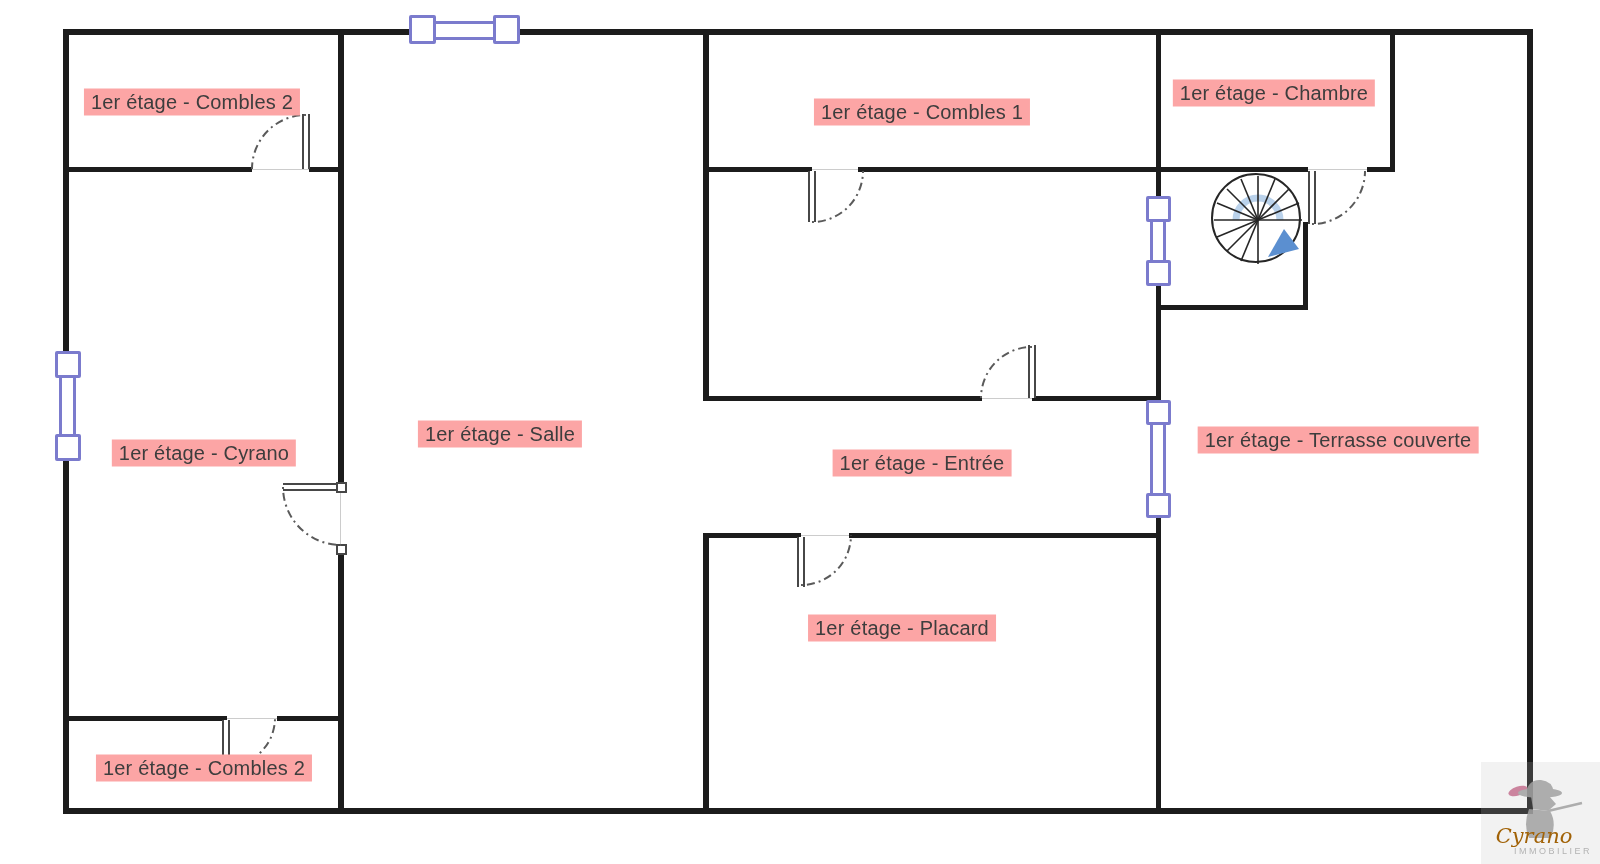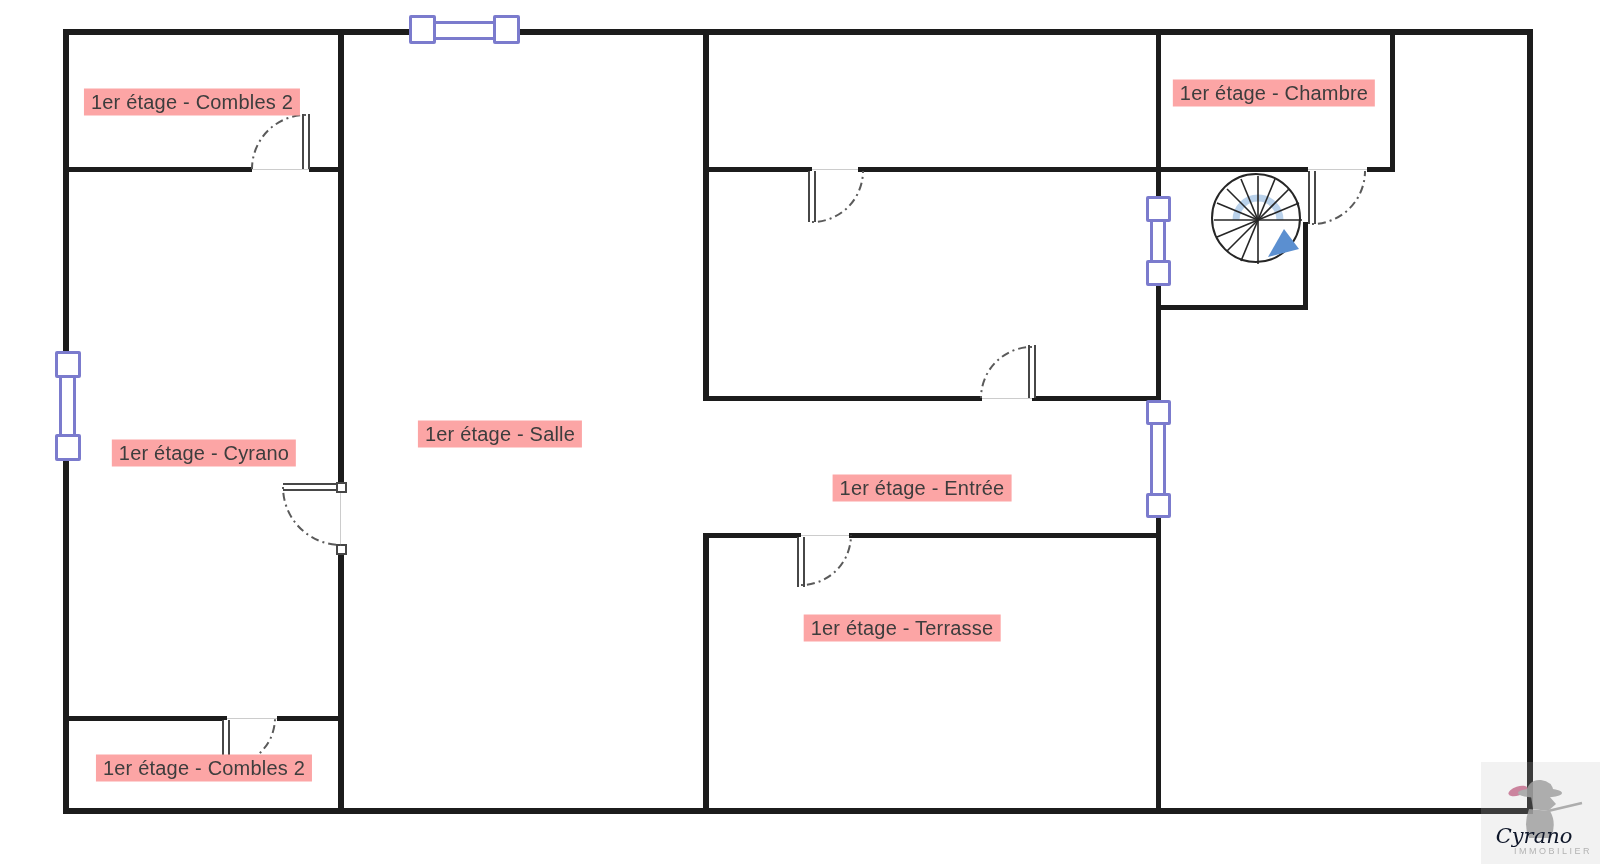--- a/index.html
+++ b/index.html
@@ -131,6 +131,7 @@
   </svg>
 
   <div class="room-label" style="left:192px;top:102px">1er étage - Combles 2</div>
+  <div class="room-label" style="left:922px;top:112px">1er étage - Combles 1</div>
   <div class="room-label" style="left:1274px;top:93px">1er étage - Chambre</div>
   <div class="room-label" style="left:204px;top:453px">1er étage - Cyrano</div>
   <div class="room-label" style="left:500px;top:434px">1er étage - Salle</div>

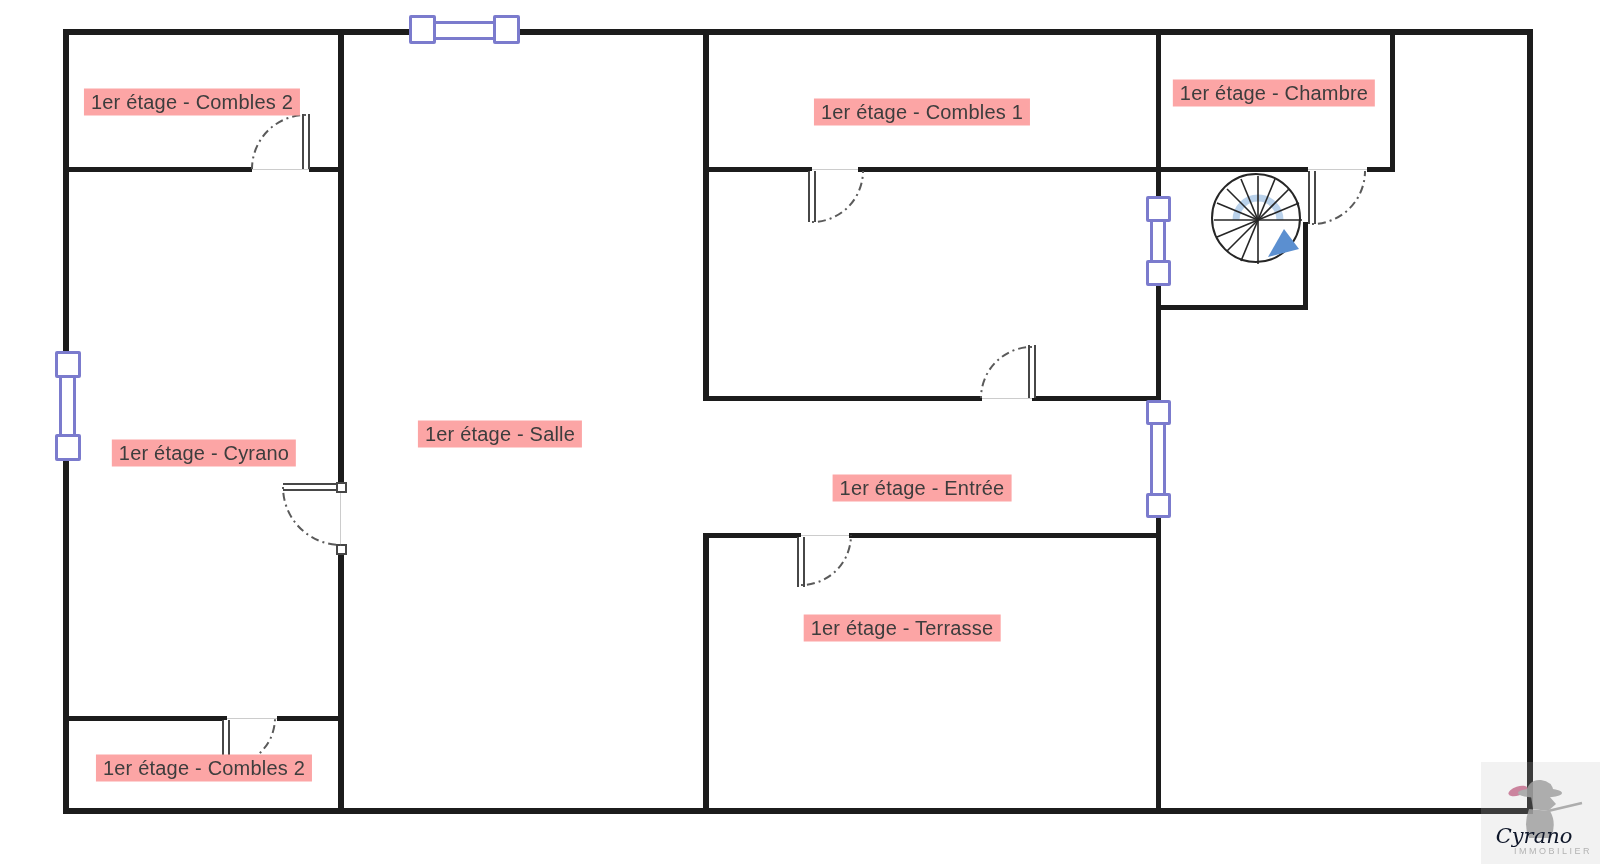--- a/index.html
+++ b/index.html
@@ -136,6 +136,7 @@
   <div class="room-label" style="left:204px;top:453px">1er étage - Cyrano</div>
   <div class="room-label" style="left:500px;top:434px">1er étage - Salle</div>
   <div class="room-label" style="left:922px;top:488px">1er étage - Entrée</div>
+  <div class="room-label" style="left:1338px;top:440px">1er étage - Terrasse couverte</div>
   <div class="room-label" style="left:902px;top:628px">1er étage - Terrasse</div>
   <div class="room-label" style="left:204px;top:768px">1er étage - Combles 2</div>
 

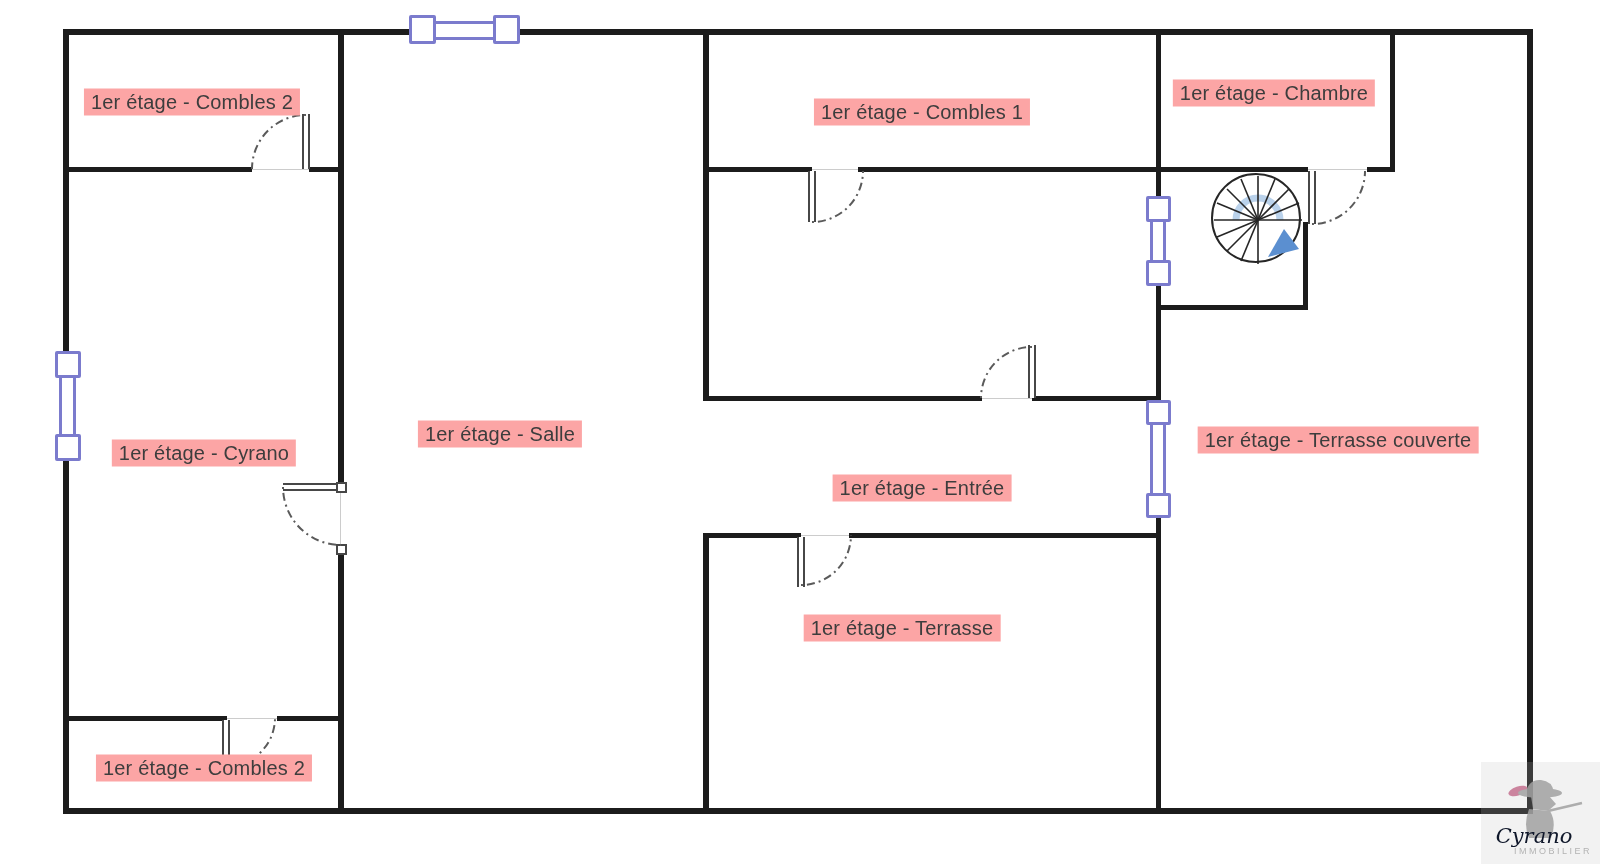--- a/index.html
+++ b/index.html
@@ -135,7 +135,7 @@
   <div class="room-label" style="left:1274px;top:93px">1er étage - Chambre</div>
   <div class="room-label" style="left:204px;top:453px">1er étage - Cyrano</div>
   <div class="room-label" style="left:500px;top:434px">1er étage - Salle</div>
-  <div class="room-label" style="left:922px;top:488px">1er étage - Entrée</div>
+  <div class="room-label" style="left:922px;top:463px">1er étage - Entrée</div>
   <div class="room-label" style="left:1338px;top:440px">1er étage - Terrasse couverte</div>
   <div class="room-label" style="left:902px;top:628px">1er étage - Terrasse</div>
   <div class="room-label" style="left:204px;top:768px">1er étage - Combles 2</div>

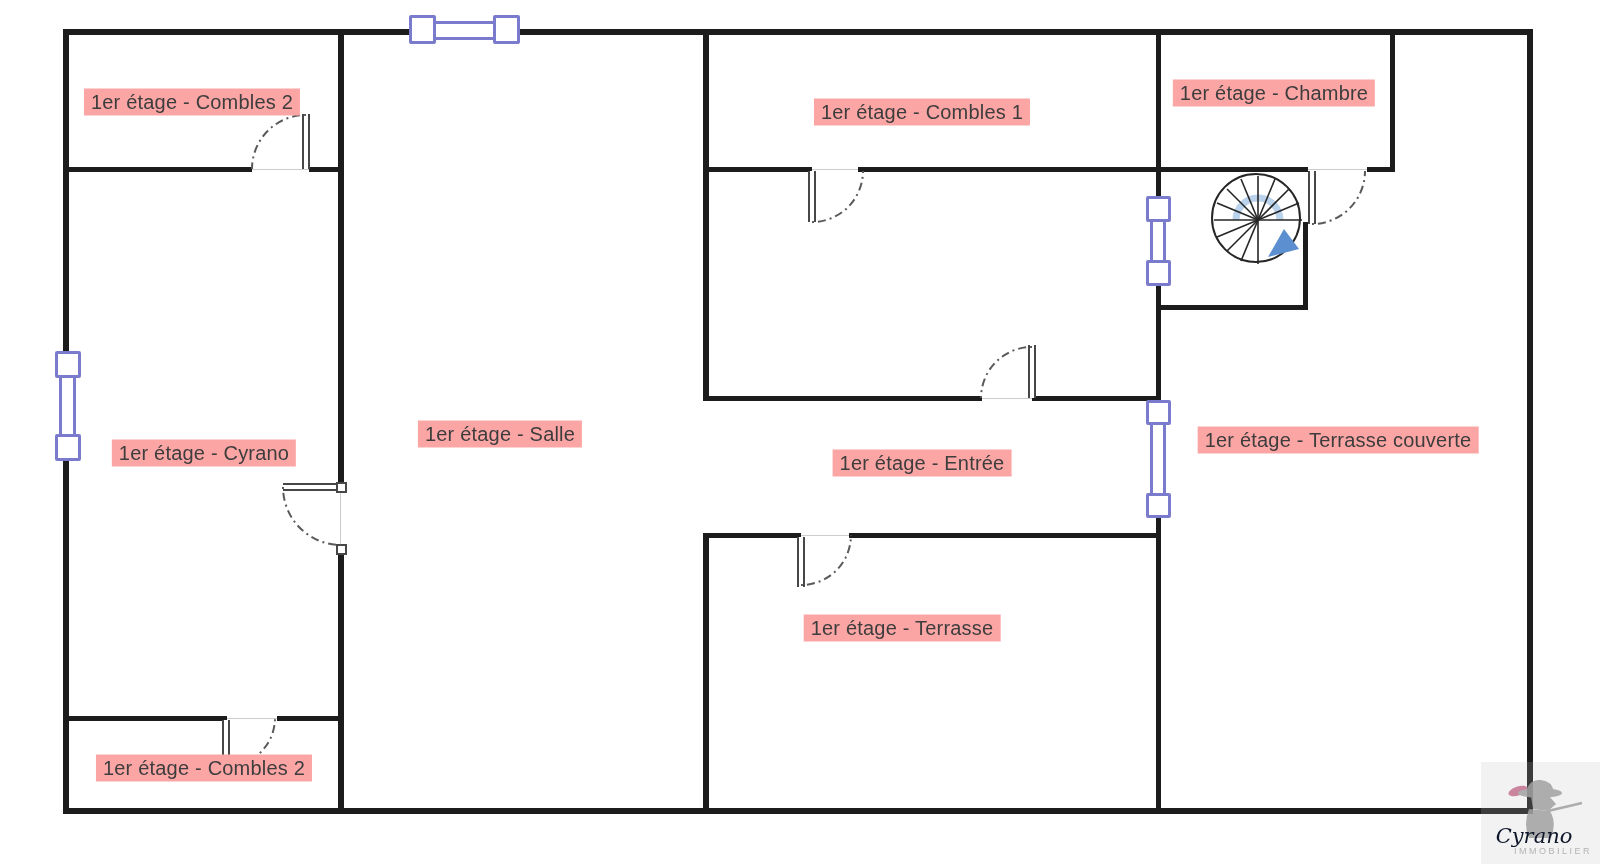--- a/index.html
+++ b/index.html
@@ -137,7 +137,7 @@
   <div class="room-label" style="left:500px;top:434px">1er étage - Salle</div>
   <div class="room-label" style="left:922px;top:463px">1er étage - Entrée</div>
   <div class="room-label" style="left:1338px;top:440px">1er étage - Terrasse couverte</div>
-  <div class="room-label" style="left:902px;top:628px">1er étage - Terrasse</div>
+  <div class="room-label" style="left:902px;top:628px">1er étage - Placard</div>
   <div class="room-label" style="left:204px;top:768px">1er étage - Combles 2</div>
 
   <div class="logo-box"></div>

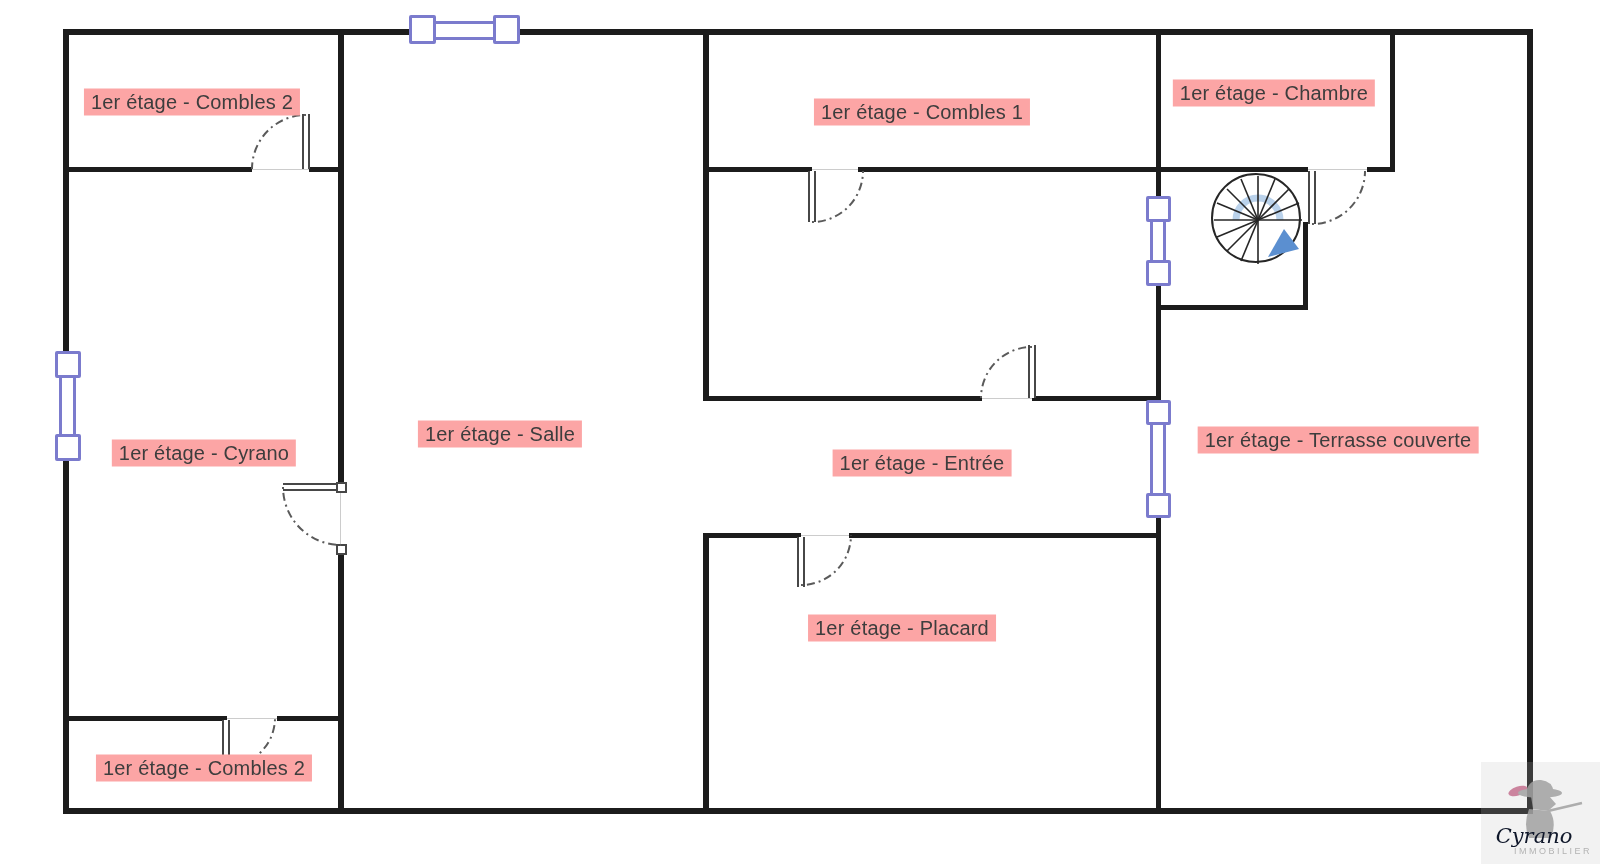--- a/index.html
+++ b/index.html
@@ -18,7 +18,7 @@
   .overlay{position:absolute;left:0;top:0;pointer-events:none;}
   .logo-box{position:absolute;left:1481px;top:762px;width:119px;height:102px;background:rgba(190,190,190,0.20);}
   .logo-brand{position:absolute;left:1484px;top:824px;width:100px;text-align:center;
-    font-family:"DejaVu Serif",serif;font-style:italic;font-size:21px;color:#0f172a;}
+    font-family:"DejaVu Serif",serif;font-style:italic;font-size:21px;color:#a16207;}
   .logo-tagline{position:absolute;left:1510px;top:846px;width:86px;text-align:center;
     font-size:9px;letter-spacing:2.5px;color:#b3b3b3;}
 </style>

